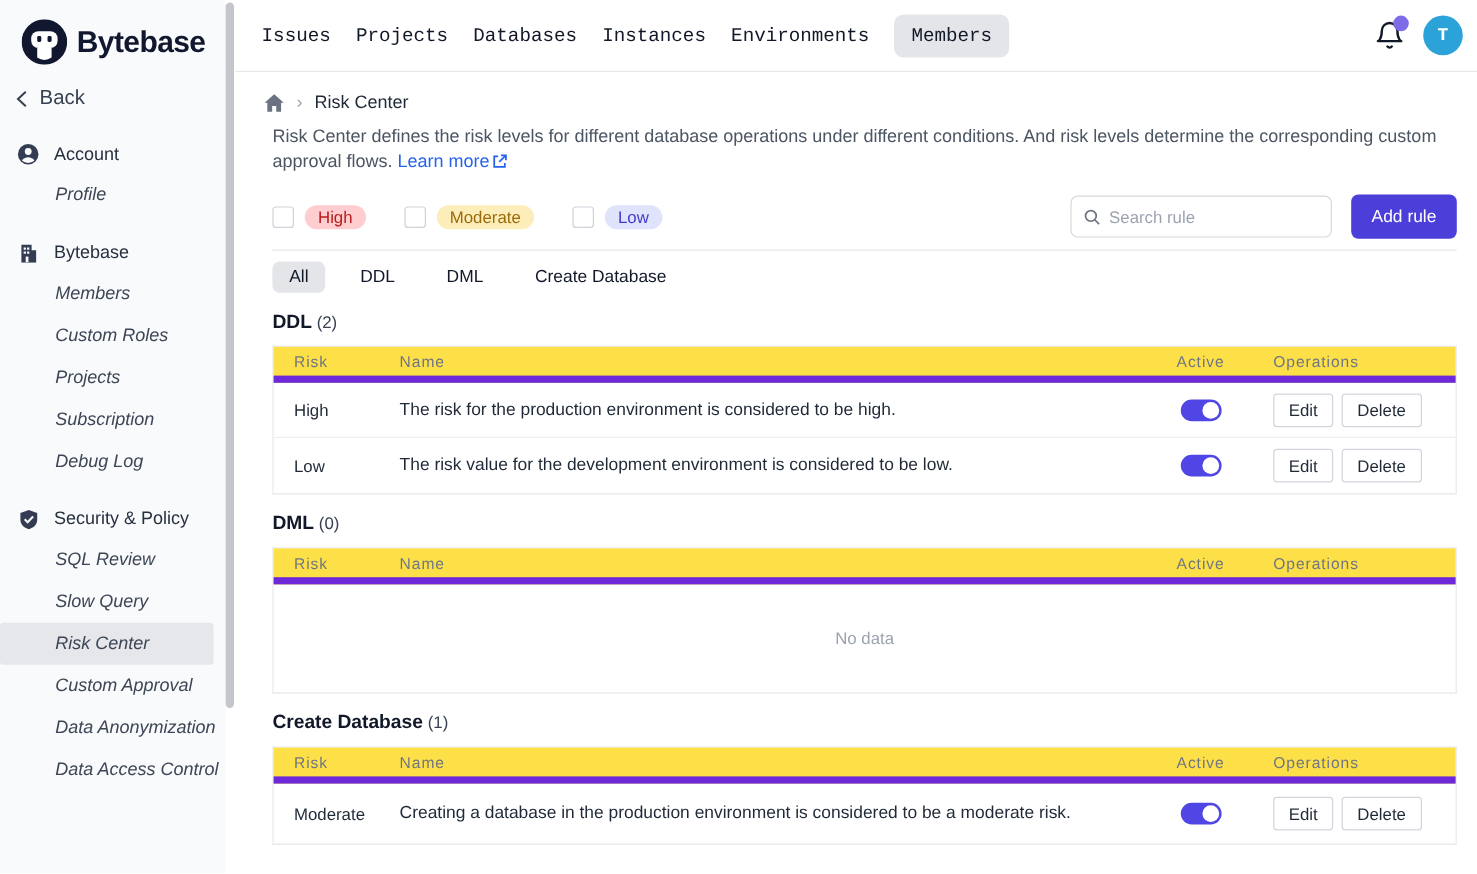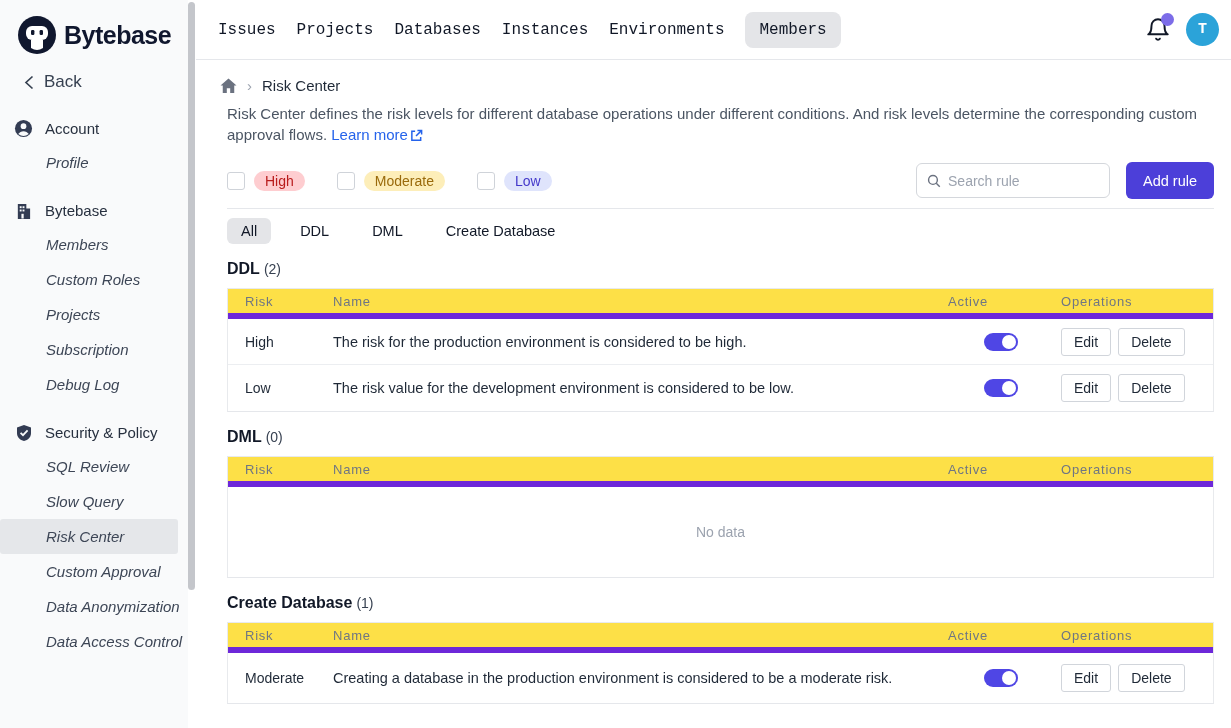--- a/index.html
+++ b/index.html
@@ -14,7 +14,7 @@
   .logo { display:flex; align-items:center; gap:8px; padding:4px 0 4px 18px; }
   .logo-mark { width:38px; height:38px; flex:0 0 38px; }
   .logo-text { font-size:25px; font-weight:800; color:#10172e; letter-spacing:-0.5px; }
-  .back { display:flex; align-items:center; gap:8px; padding:14px 0 6px 23px; font-size:17px; color:#374151; cursor:pointer; }
+  .back { display:flex; align-items:center; gap:8px; padding:14px 0 6px 12px; font-size:17px; color:#374151; cursor:pointer; }
   .back svg { display:block; }
   .nav-group { margin-top:14px; }
   .group-head { display:flex; align-items:center; gap:12px; padding:7px 0 7px 14px; font-size:15px; font-weight:500; color:#27303f; }

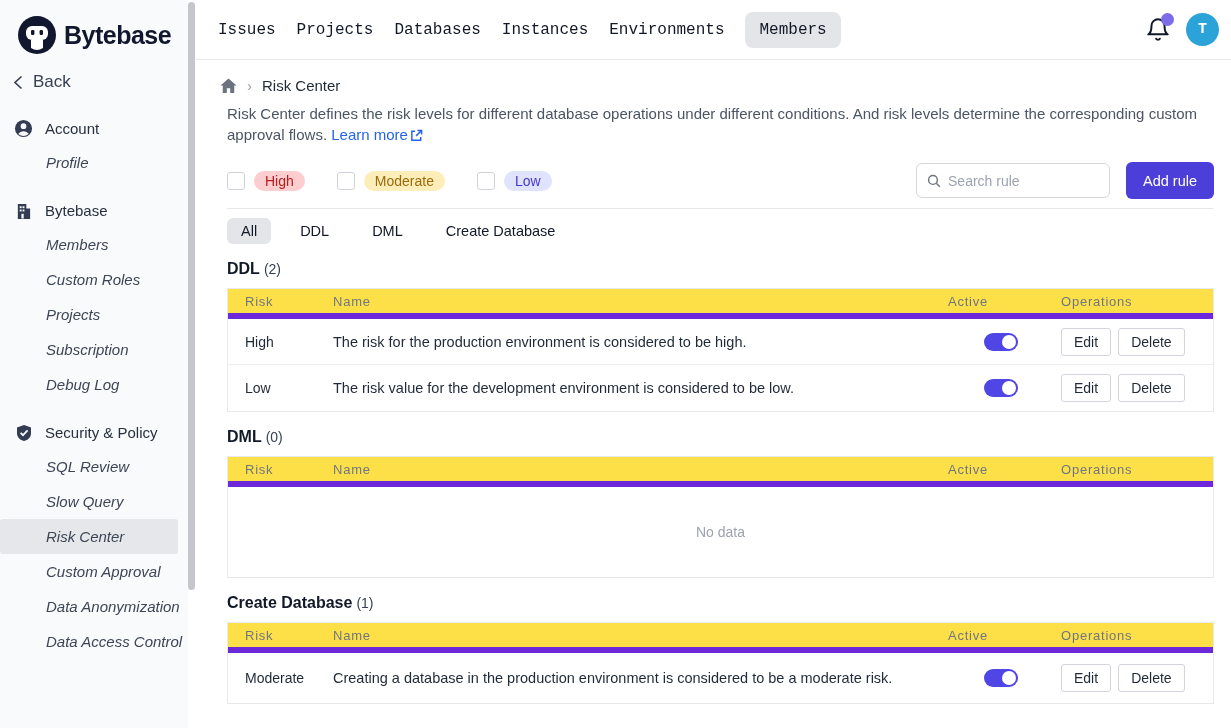--- a/index.html
+++ b/index.html
@@ -49,7 +49,7 @@
   .badge.moderate { background:#fdeeb9; color:#9a6a0b; }
   .badge.low { background:#dfe4fc; color:#4338ca; }
   .filter-right { margin-left:auto; display:flex; align-items:center; gap:16px; }
-  .search-box { width:194px; height:35px; border:1px solid #d4d7dc; border-radius:6px; display:flex; align-items:center; padding:0 10px; gap:7px; background:#fff; }
+  .search-box { width:218px; height:35px; border:1px solid #d4d7dc; border-radius:6px; display:flex; align-items:center; padding:0 10px; gap:7px; background:#fff; }
   .search-box input { border:none; outline:none; font-size:14px; color:#1f2937; width:100%; background:transparent; font-family:inherit; }
   .search-box input::placeholder { color:#9ca3af; }
   .btn-primary { height:37px; padding:0 17px; background:#4c3fd9; color:#fff; font-size:14.5px; font-weight:500; border:none; border-radius:6px; cursor:pointer; font-family:inherit; }

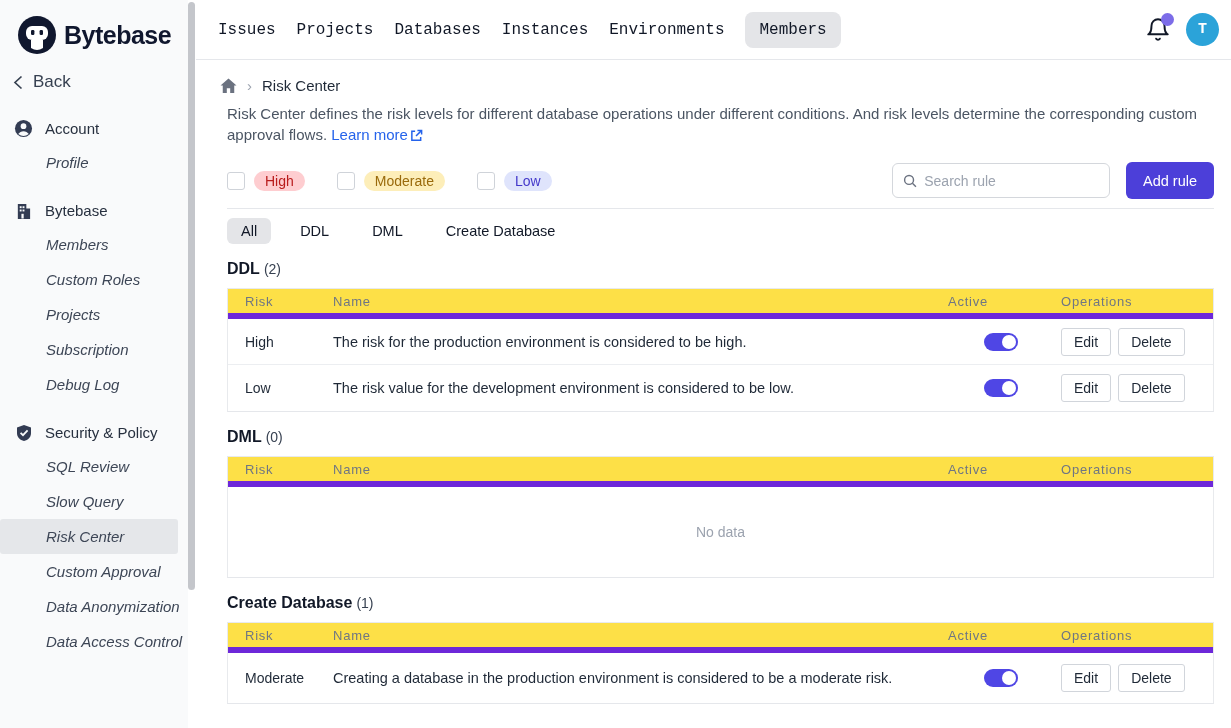--- a/index.html
+++ b/index.html
@@ -70,7 +70,7 @@
   .th { font-size:13px; color:#6f7683; font-weight:500; letter-spacing:0.06em; }
   .th.risk, .td.risk { padding-left:17px; }
   .th.name, .td.name { padding-left:17px; }
-  .th.active-h { }
+  .th.active-h { text-align:center; }
   .th.ops { padding-left:8px; }
   .trow { height:46px; border-bottom:1px solid #eceef1; }
   .trow:last-child { border-bottom:none; }

